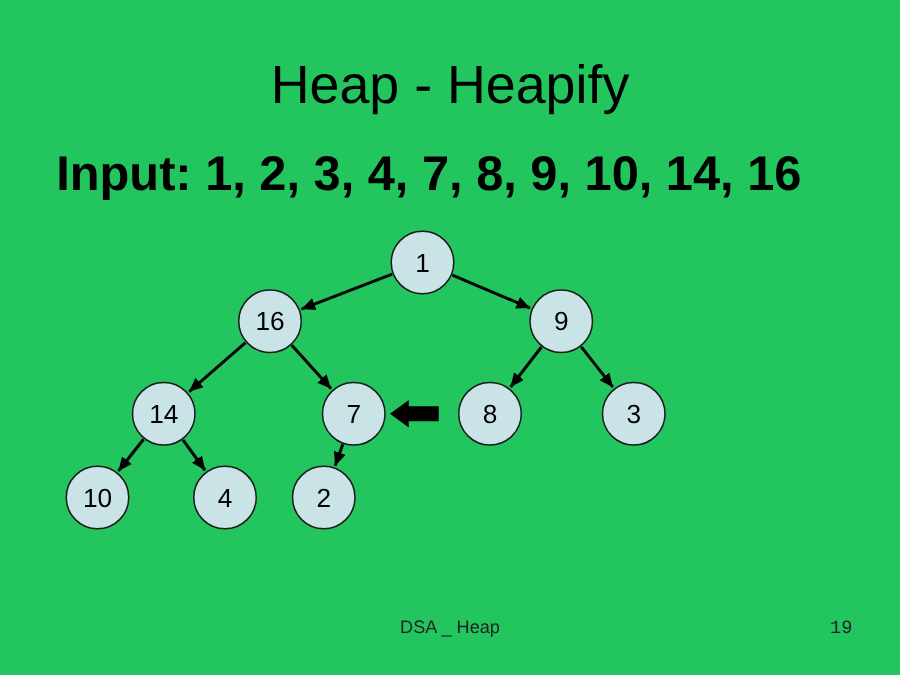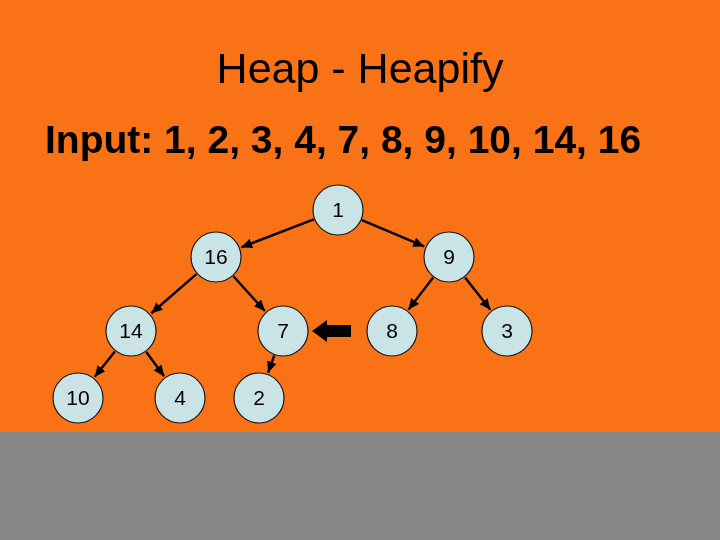--- a/index.html
+++ b/index.html
@@ -5,8 +5,8 @@
   html,body{margin:0;padding:0;background:#888;}
   .slide{
     position:relative;
-    width:720px;height:432px;
-    background:#f97316;
+    width:720px;height:540px;
+    background:#22c55e;
     overflow:hidden;
     font-family:"Liberation Sans", sans-serif;
     color:#000;

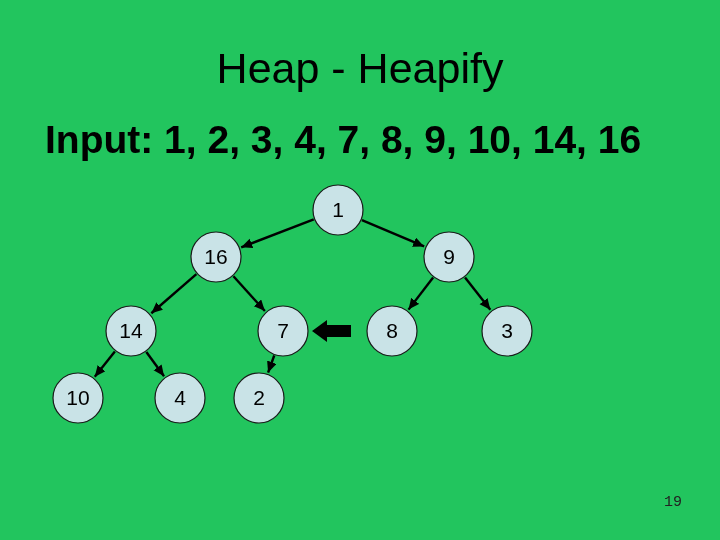--- a/index.html
+++ b/index.html
@@ -108,6 +108,7 @@
       <polygon points="312,331 327,320 327,325 351,325 351,337 327,337 327,342" fill="#000000"></polygon>
     </svg>
 
+  <div class="footer-text">DSA _ Heap</div>
 
   <div class="page-number">19</div>
 

